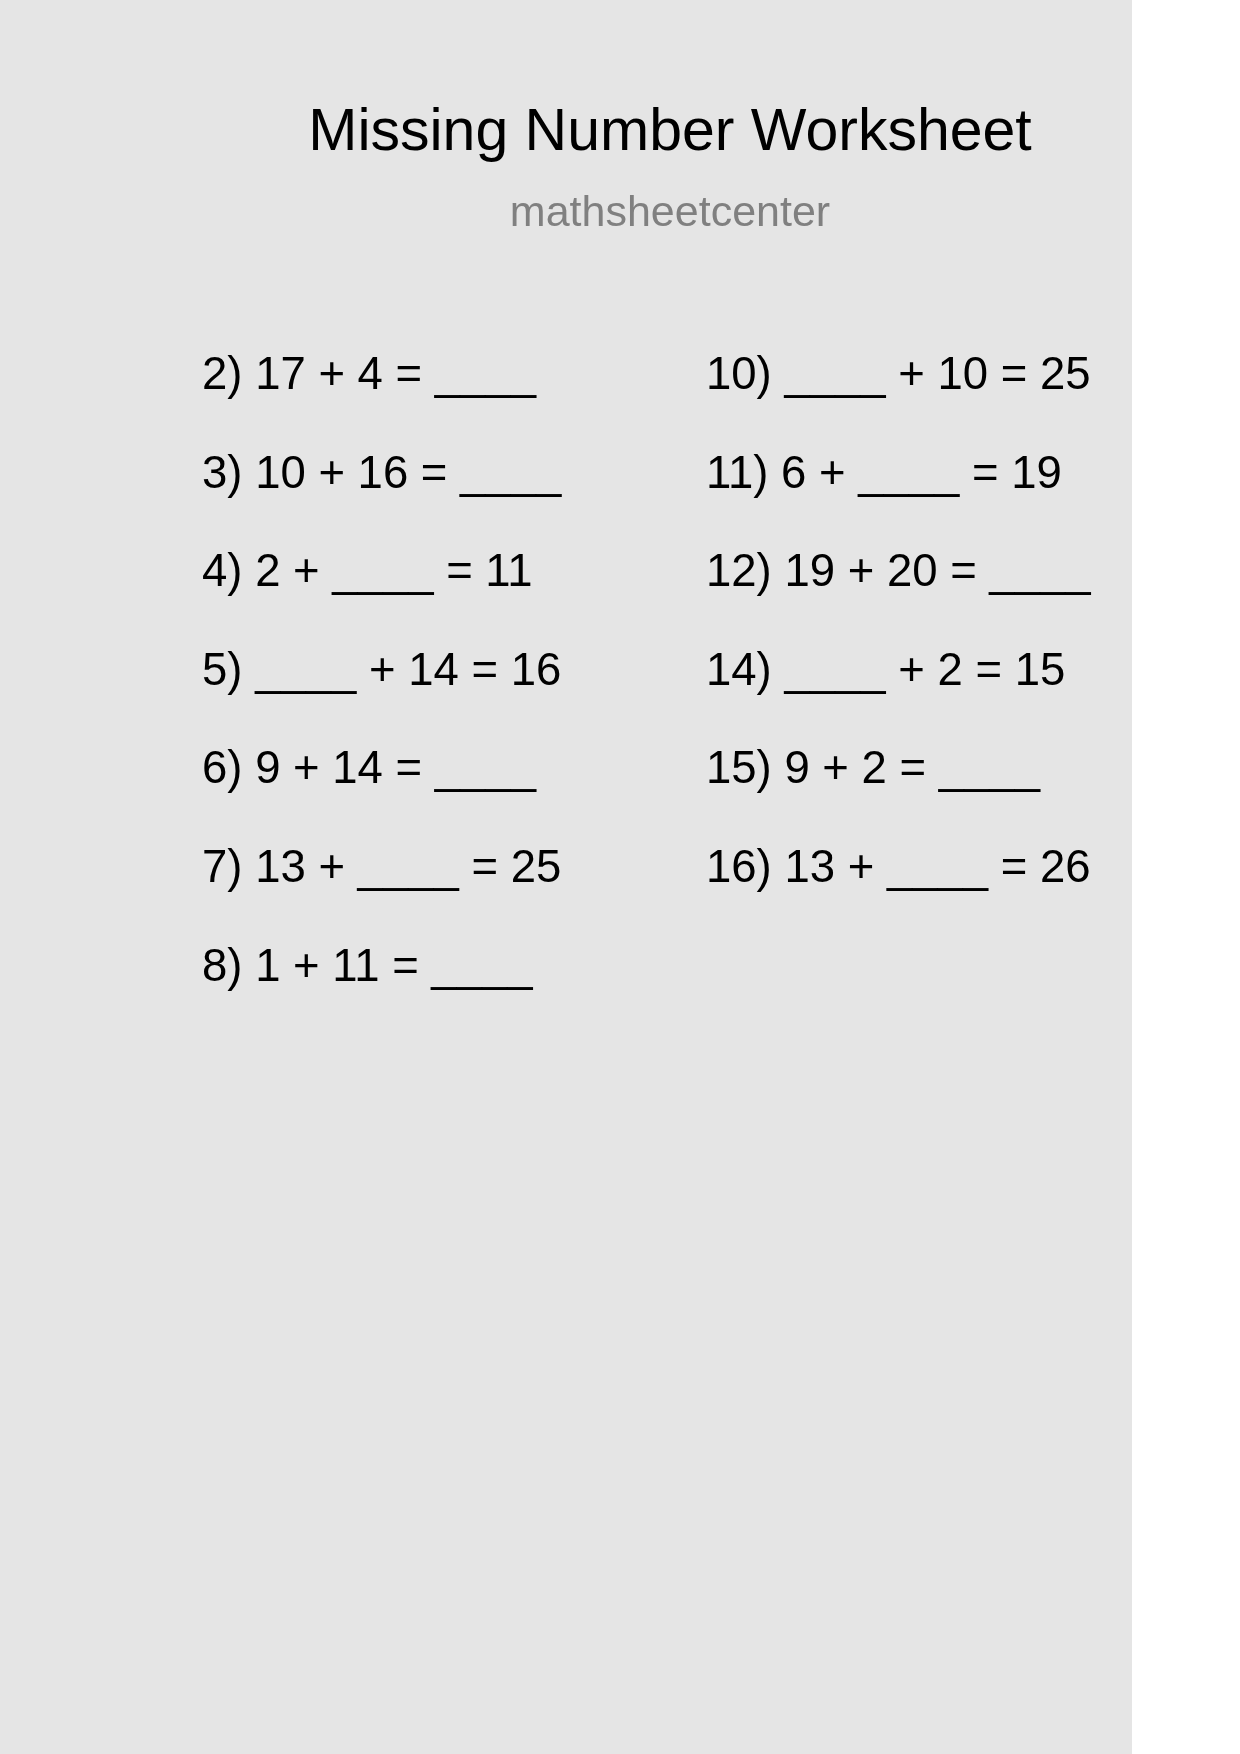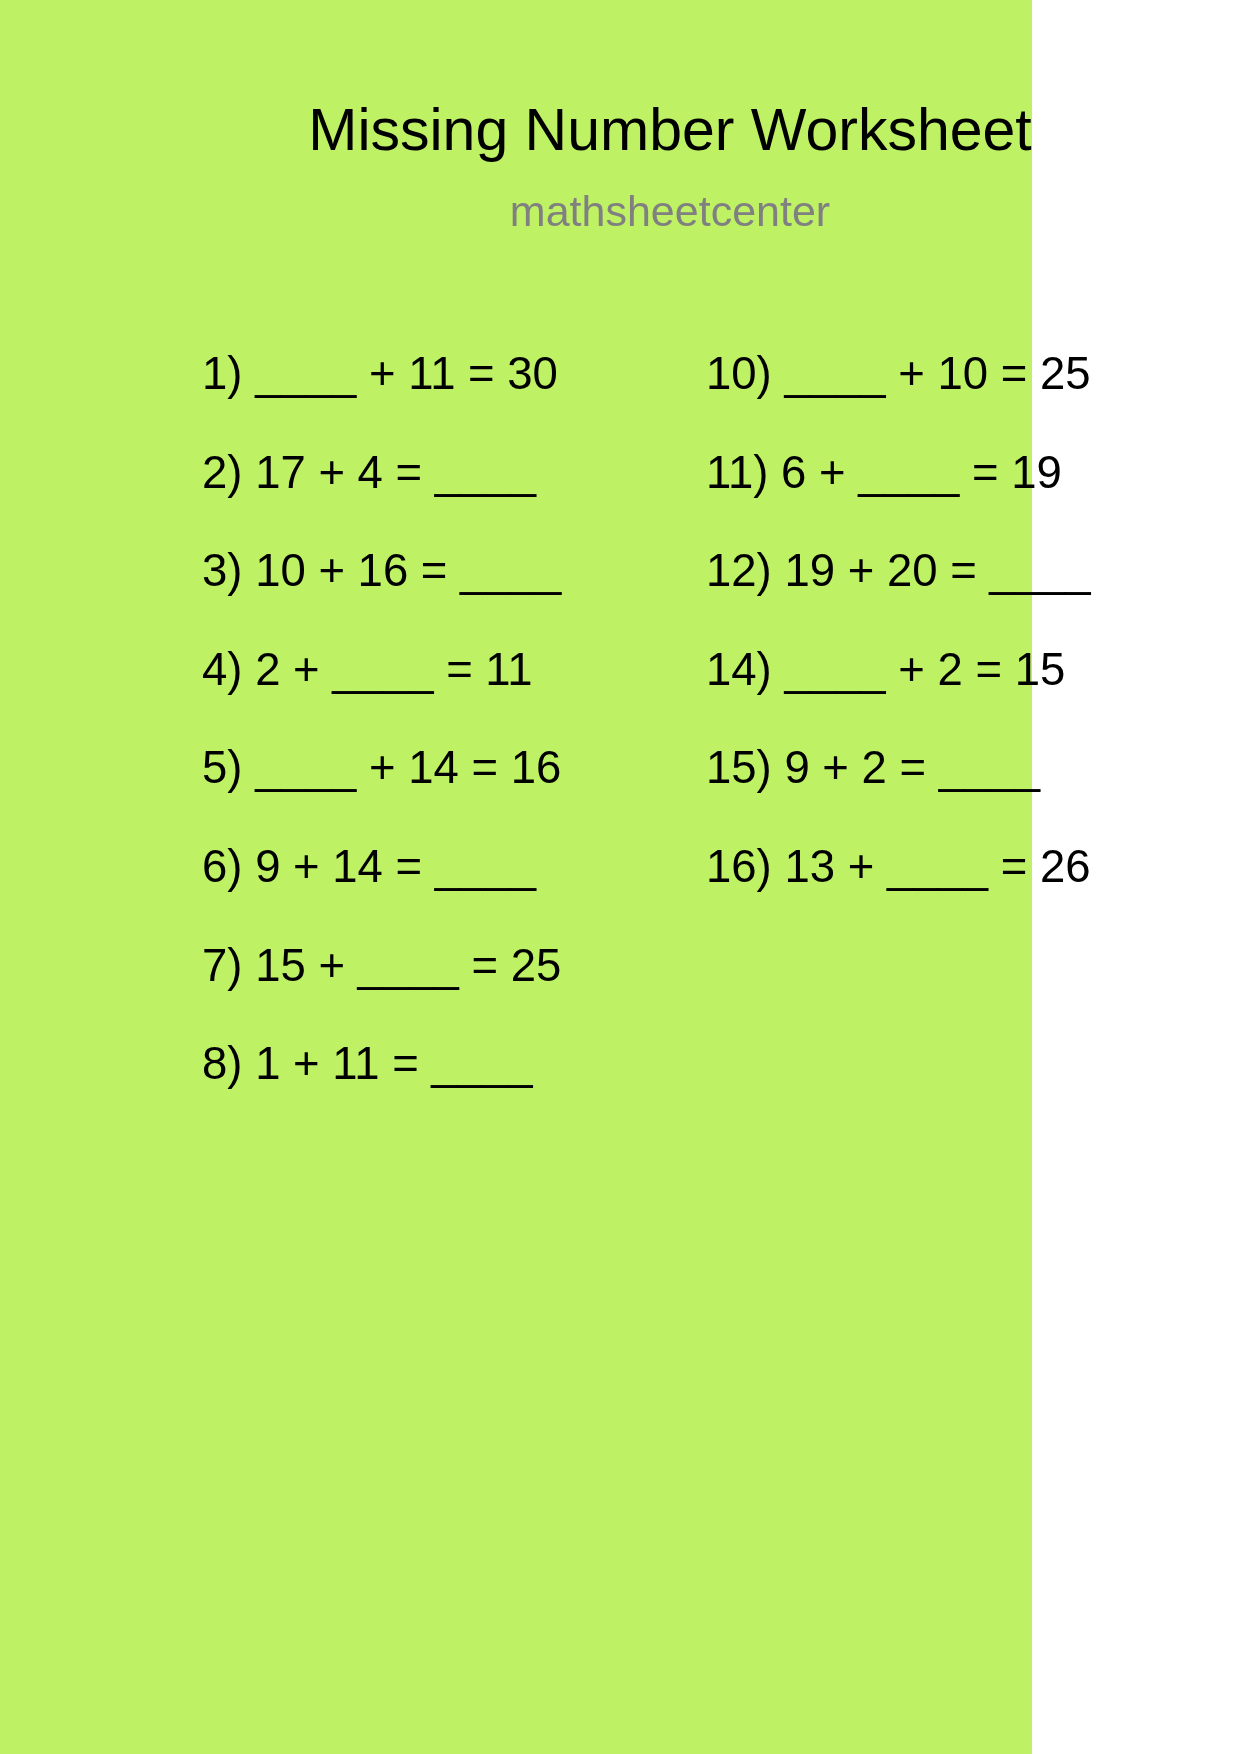--- a/index.html
+++ b/index.html
@@ -4,7 +4,7 @@
   <style>
     html, body { margin: 0; padding: 0; background: #ffffff; }
     body { width: 1240px; height: 1754px; position: relative; overflow: hidden; }
-    .page { position: absolute; left: 0; top: 0; width: 1032px; height: 1754px; background: #bef264; }
+    .page { position: absolute; left: 0; top: 0; width: 1132px; height: 1754px; background: #e5e5e5; }
     .title {
       position: absolute; left: 0; width: 1340px; top: 95px;
       text-align: center;

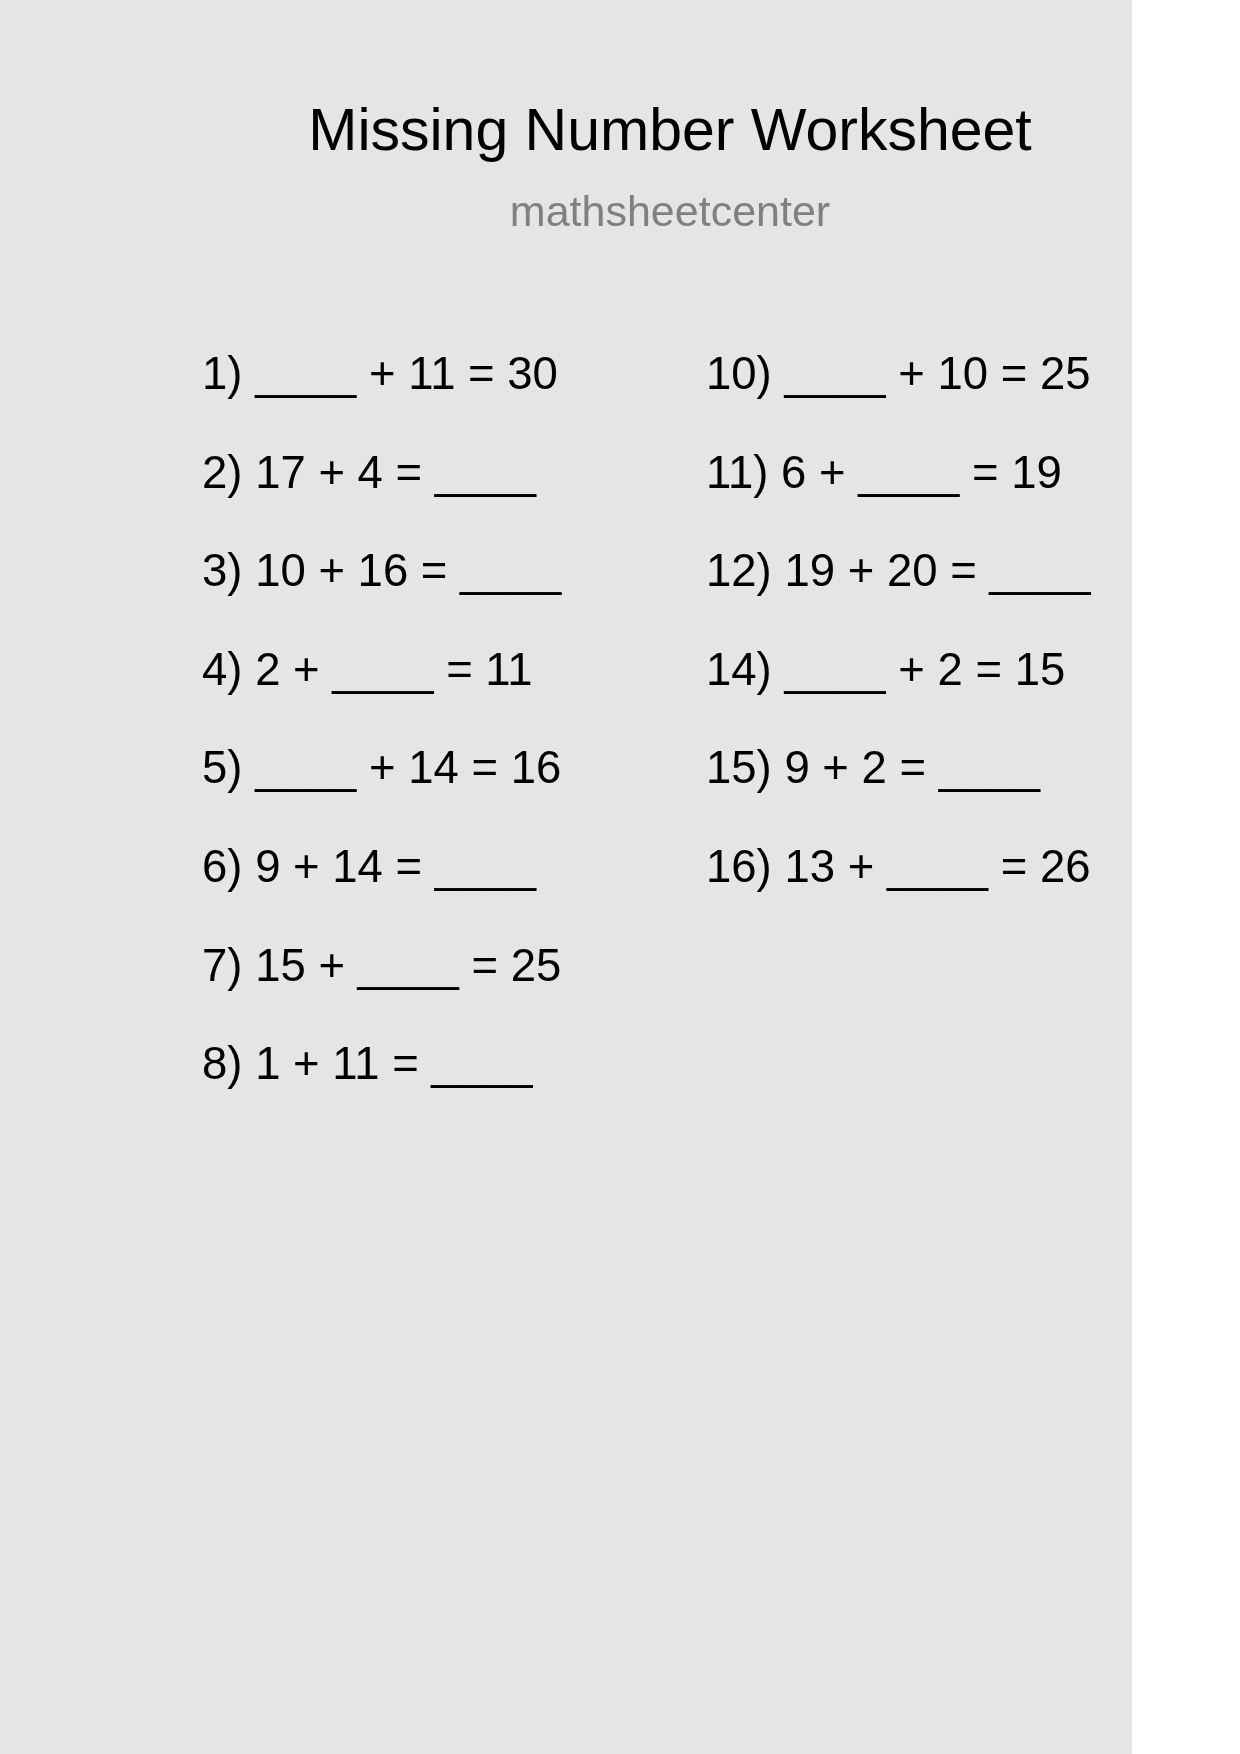--- a/index.html
+++ b/index.html
@@ -36,7 +36,6 @@
   <div class="subtitle">mathsheetcenter</div>
 
   <div class="column col-left">
-    <div class="problem"><span>1)</span> <span>____ + 11 = 30</span></div>
     <div class="problem"><span>2)</span> <span>17 + 4 = ____</span></div>
     <div class="problem"><span>3)</span> <span>10 + 16 = ____</span></div>
     <div class="problem"><span>4)</span> <span>2 + ____ = 11</span></div>

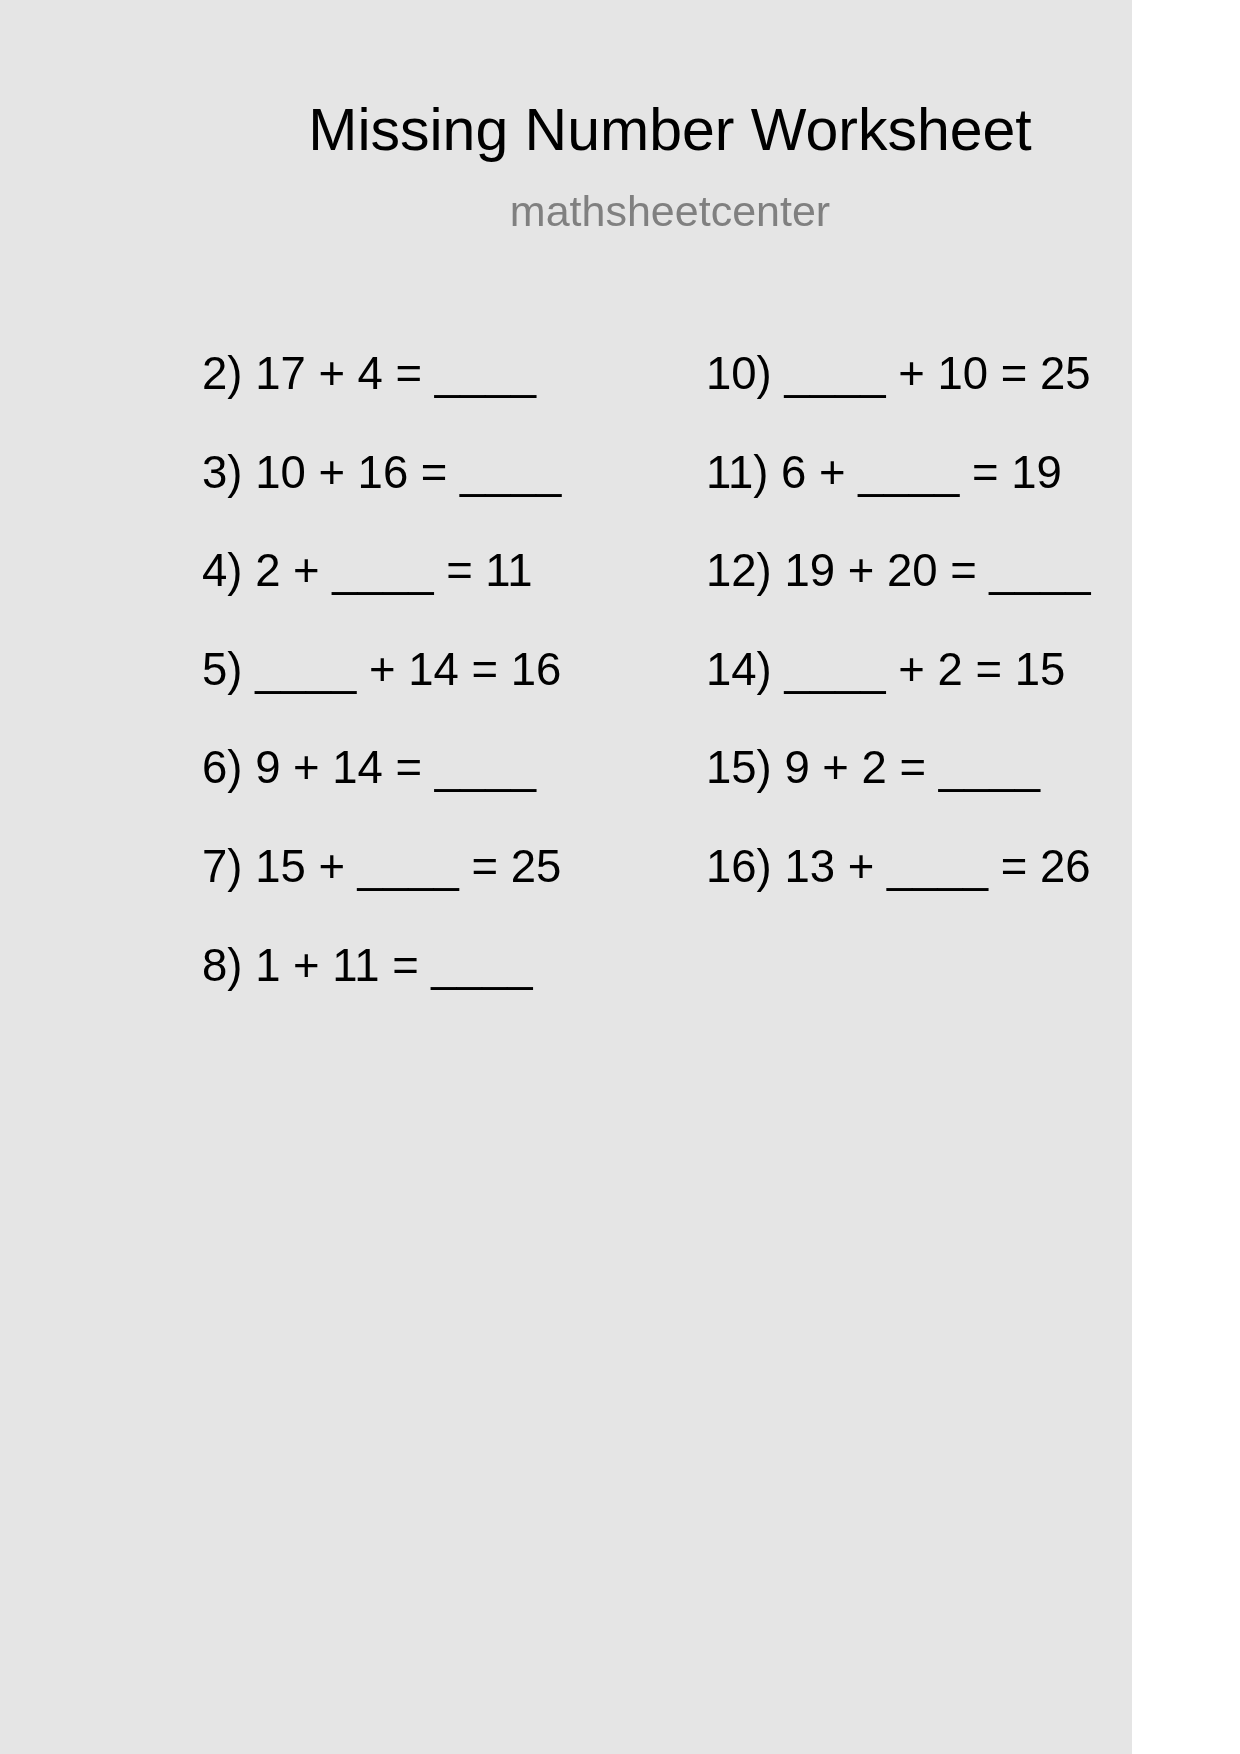--- a/index.html
+++ b/index.html
@@ -41,7 +41,7 @@
     <div class="problem"><span>4)</span> <span>2 + ____ = 11</span></div>
     <div class="problem"><span>5)</span> <span>____ + 14 = 16</span></div>
     <div class="problem"><span>6)</span> <span>9 + 14 = ____</span></div>
-    <div class="problem"><span>7)</span> <span>15 + ____ = 25</span></div>
+    <div class="problem"><span>7)</span> <span>13 + ____ = 25</span></div>
     <div class="problem"><span>8)</span> <span>1 + 11 = ____</span></div>
   </div>
 

